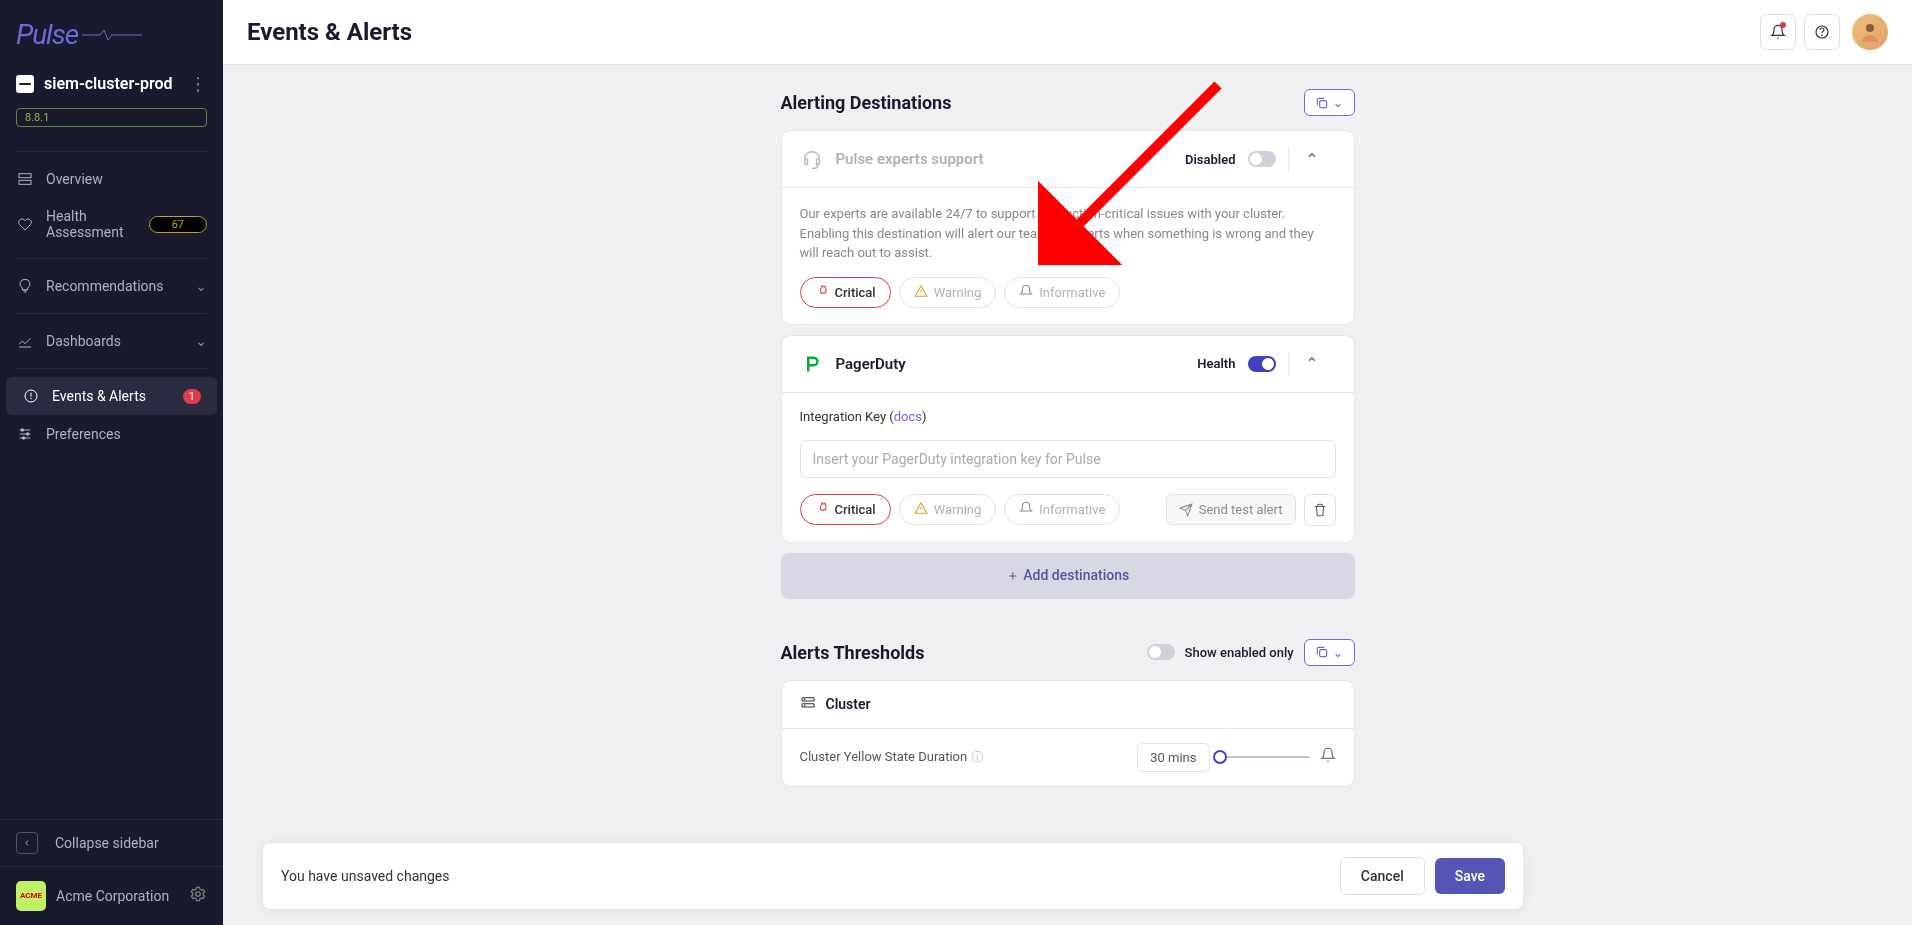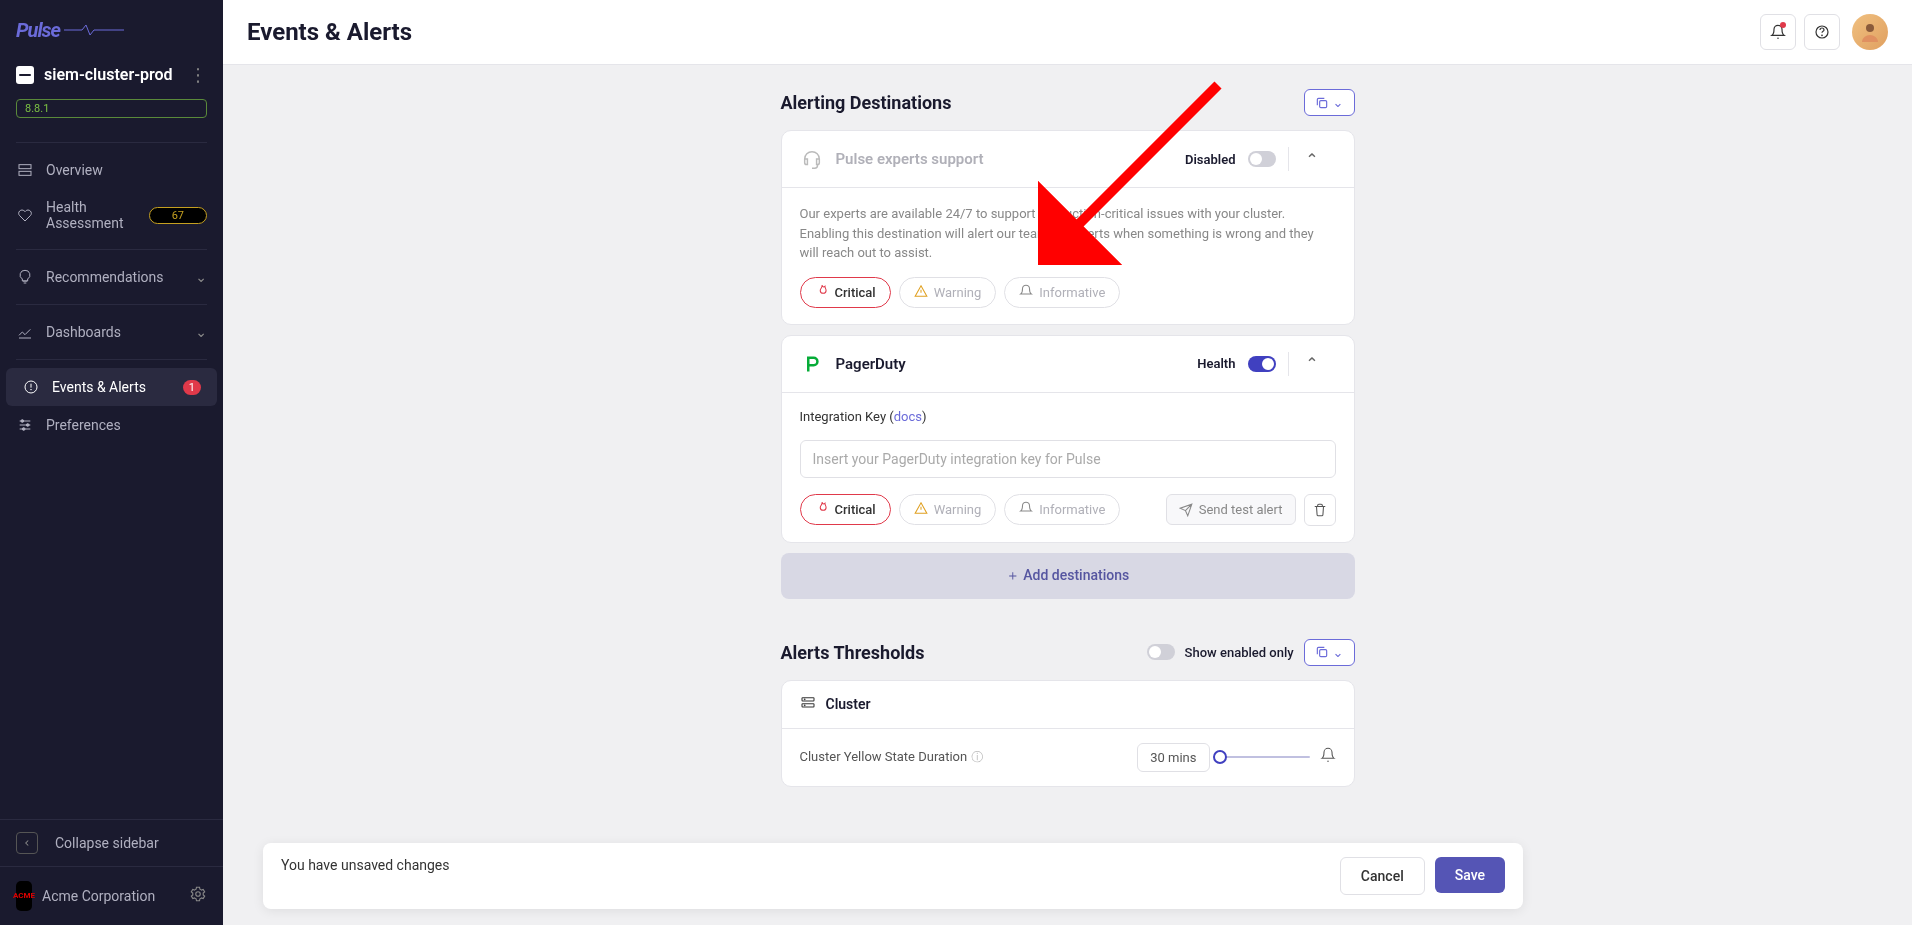--- a/index.html
+++ b/index.html
@@ -7,7 +7,7 @@
     .app{display:flex;height:100vh;overflow:hidden}
     .sidebar{width:223px;background:#1a1a2e;color:#fff;display:flex;flex-direction:column;flex-shrink:0}
     .logo{padding:18px 16px 12px;display:flex;align-items:center;gap:4px}
-    .logo-text{color:#6b6bd9;font-size:20px;font-weight:700;font-style:italic;letter-spacing:-1px}
+    .logo-text{color:#6b6bd9;font-size:28px;font-weight:400;font-style:italic;letter-spacing:-1px}
     .cluster-row{display:flex;align-items:center;gap:10px;padding:10px 16px}
     .cluster-icon{width:18px;height:18px;border-radius:3px;background:#fff;position:relative}
     .cluster-icon::after{content:"";position:absolute;top:50%;left:3px;right:3px;height:2px;background:#1a1a2e;transform:translateY(-50%);border-radius:2px}

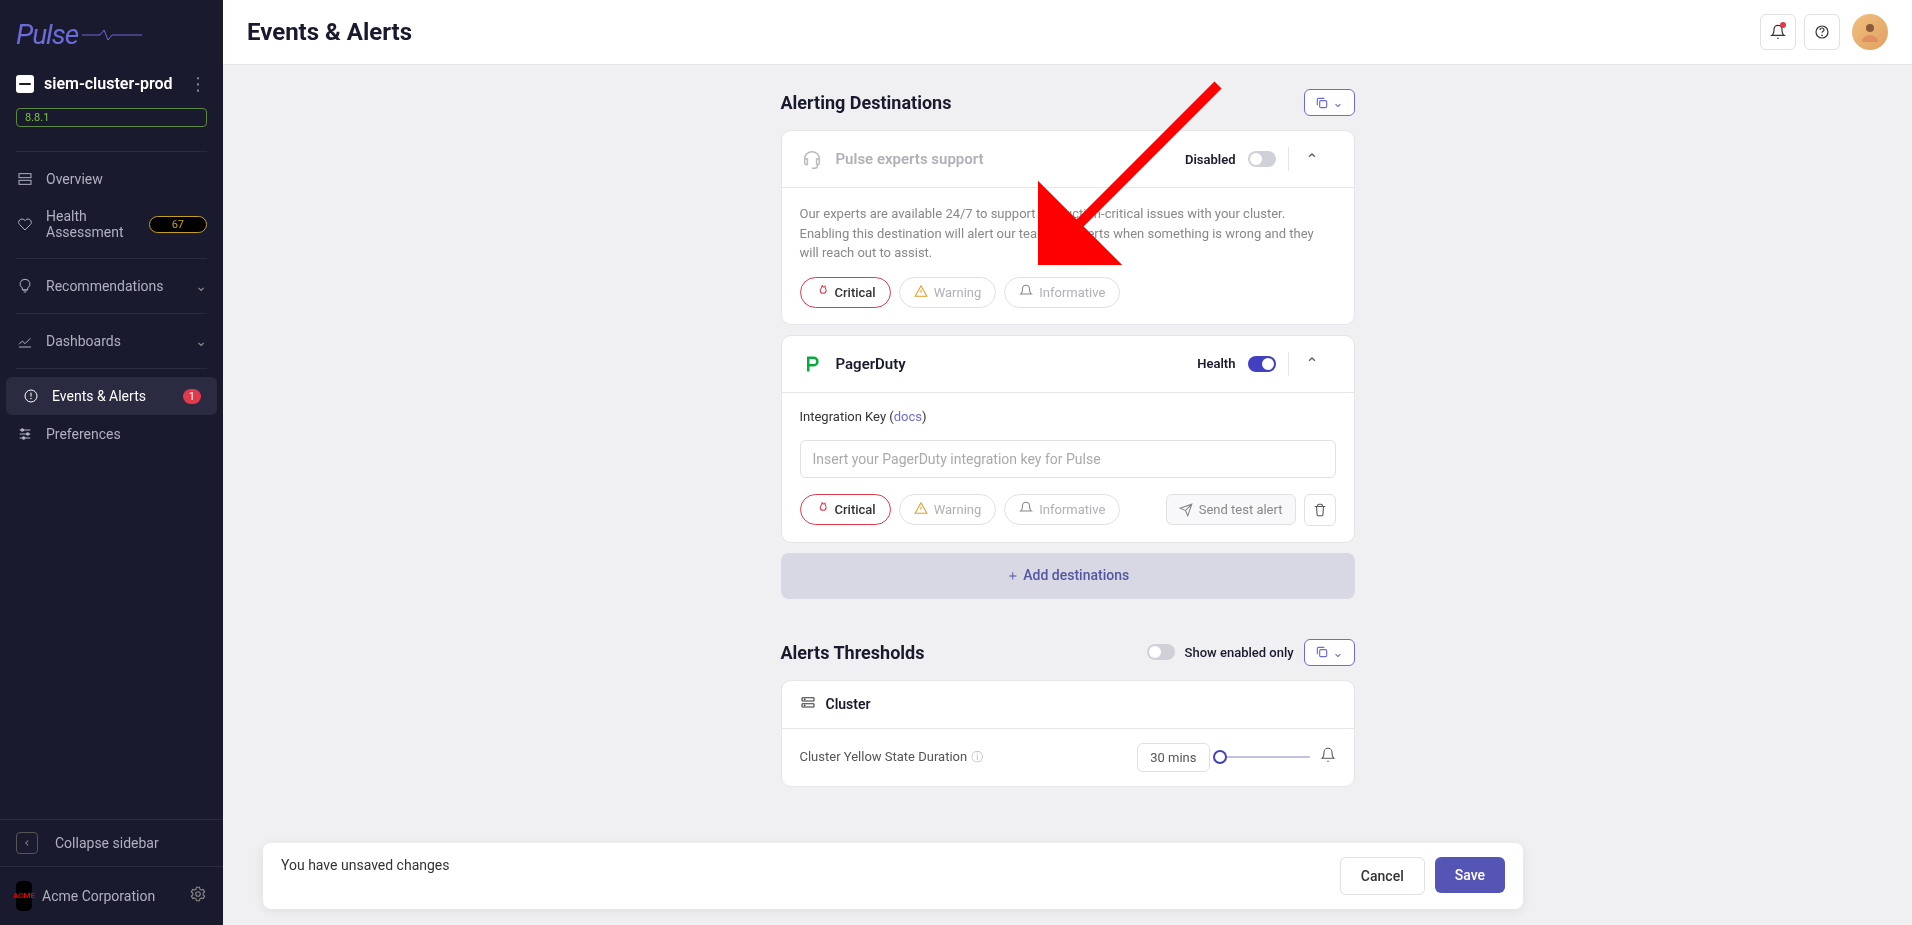--- a/index.html
+++ b/index.html
@@ -82,7 +82,7 @@
     .slider{width:90px;height:2px;background:#c0c0e0;position:relative;border-radius:2px}
     .slider-knob{position:absolute;left:0;top:50%;transform:translate(-50%,-50%);width:14px;height:14px;border:2px solid #4040c0;background:#fff;border-radius:50%}
     .arrow{position:absolute;top:0;left:815px;pointer-events:none;z-index:100}
-    .footer-bar{position:fixed;bottom:16px;left:263px;right:40px;background:#fff;border-radius:8px;box-shadow:0 2px 12px rgba(0,0,0,.08);padding:14px 18px;display:flex;align-items:flex-start;gap:10px;max-width:1260px}
+    .footer-bar{position:fixed;bottom:16px;left:263px;right:40px;background:#fff;border-radius:8px;box-shadow:0 2px 12px rgba(0,0,0,.08);padding:14px 18px;display:flex;align-items:center;gap:10px;max-width:1260px}
     .footer-msg{font-size:14px;color:#333;flex:1}
     .btn{padding:10px 20px;border-radius:6px;font-size:14px;cursor:pointer;font-weight:500}
     .btn-secondary{background:#fff;border:1px solid #e0e0e5;color:#333}

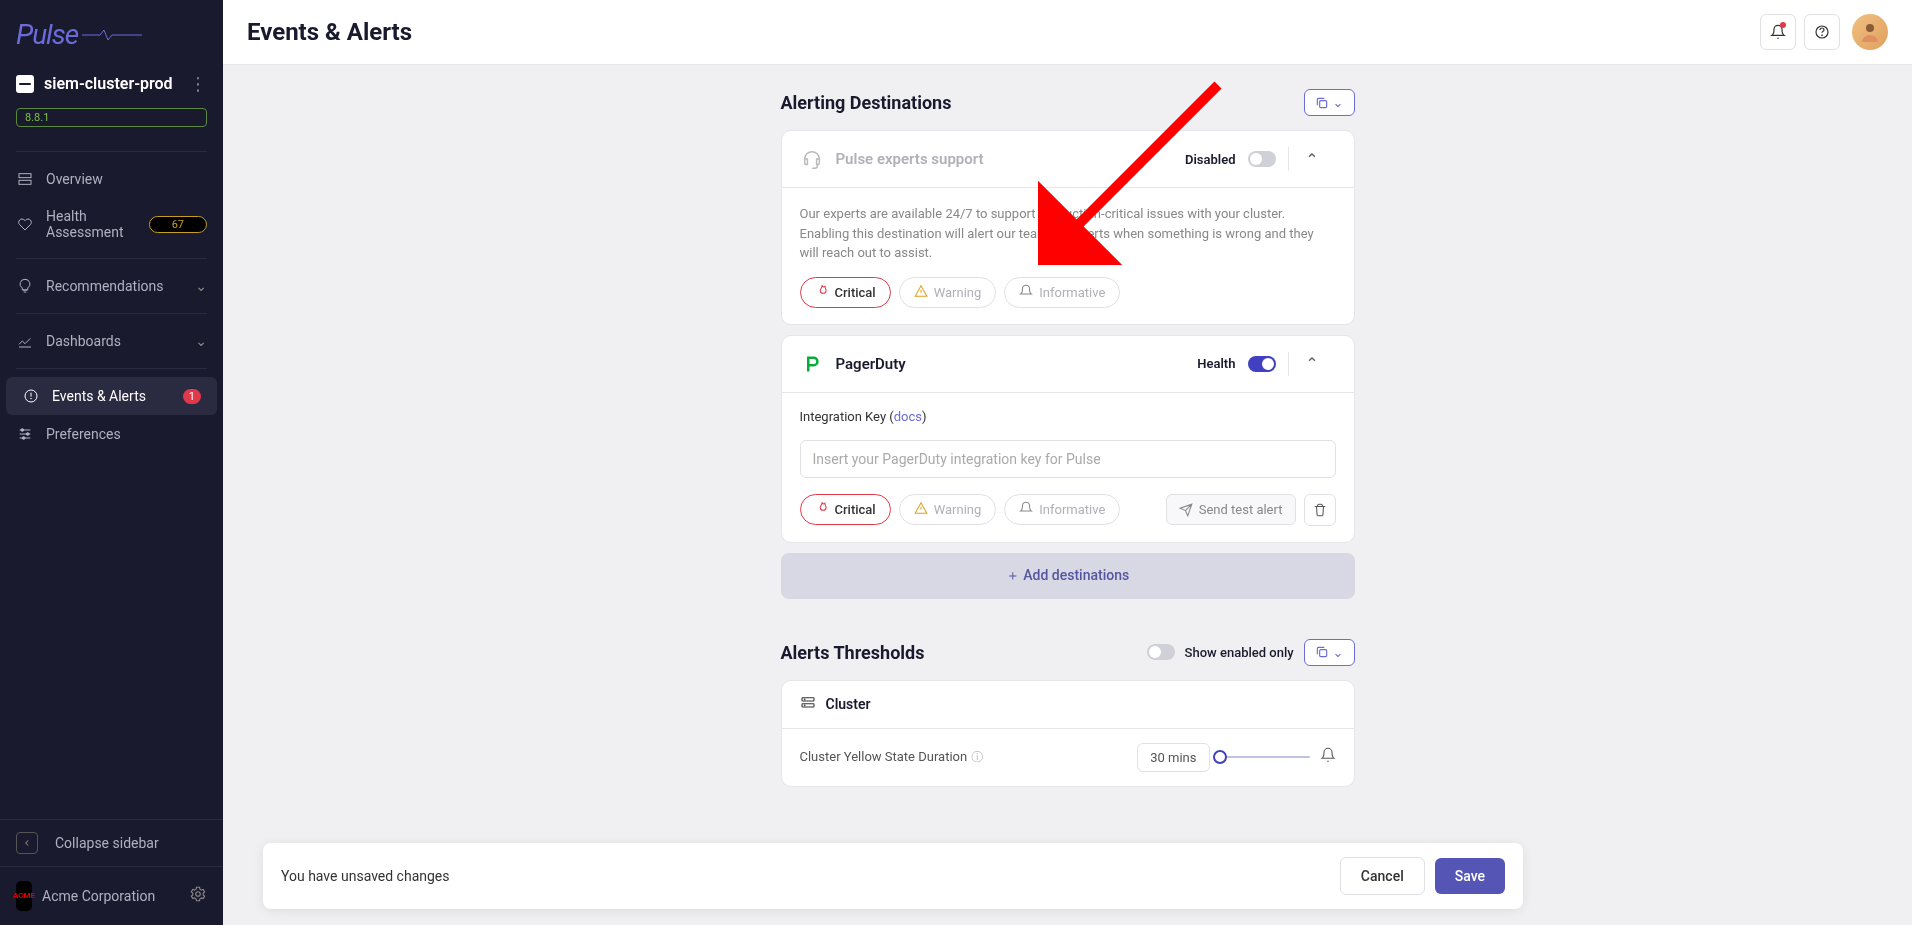--- a/index.html
+++ b/index.html
@@ -26,7 +26,7 @@
     .collapse-row{padding:12px 16px;display:flex;align-items:center;gap:17px;color:#b0b0c0;font-size:14px;cursor:pointer;border-top:1px solid #2a2a40}
     .collapse-icon{width:22px;height:22px;border:1px solid #555;border-radius:4px;display:flex;align-items:center;justify-content:center}
     .org-row{padding:14px 16px;display:flex;align-items:center;gap:10px;border-top:1px solid #2a2a40}
-    .org-logo{width:16px;height:30px;background:#000000;border-radius:5px;display:flex;align-items:center;justify-content:center;color:#d00;font-size:8px;font-weight:bold;text-align:center;line-height:1}
+    .org-logo{width:30px;height:30px;background:#bef264;border-radius:5px;display:flex;align-items:center;justify-content:center;color:#d00;font-size:8px;font-weight:bold;text-align:center;line-height:1}
     .org-name{color:#b0b0c0;font-size:14px;flex:1}
     .gear{color:#888;cursor:pointer}
     .main{flex:1;display:flex;flex-direction:column;overflow:hidden}

